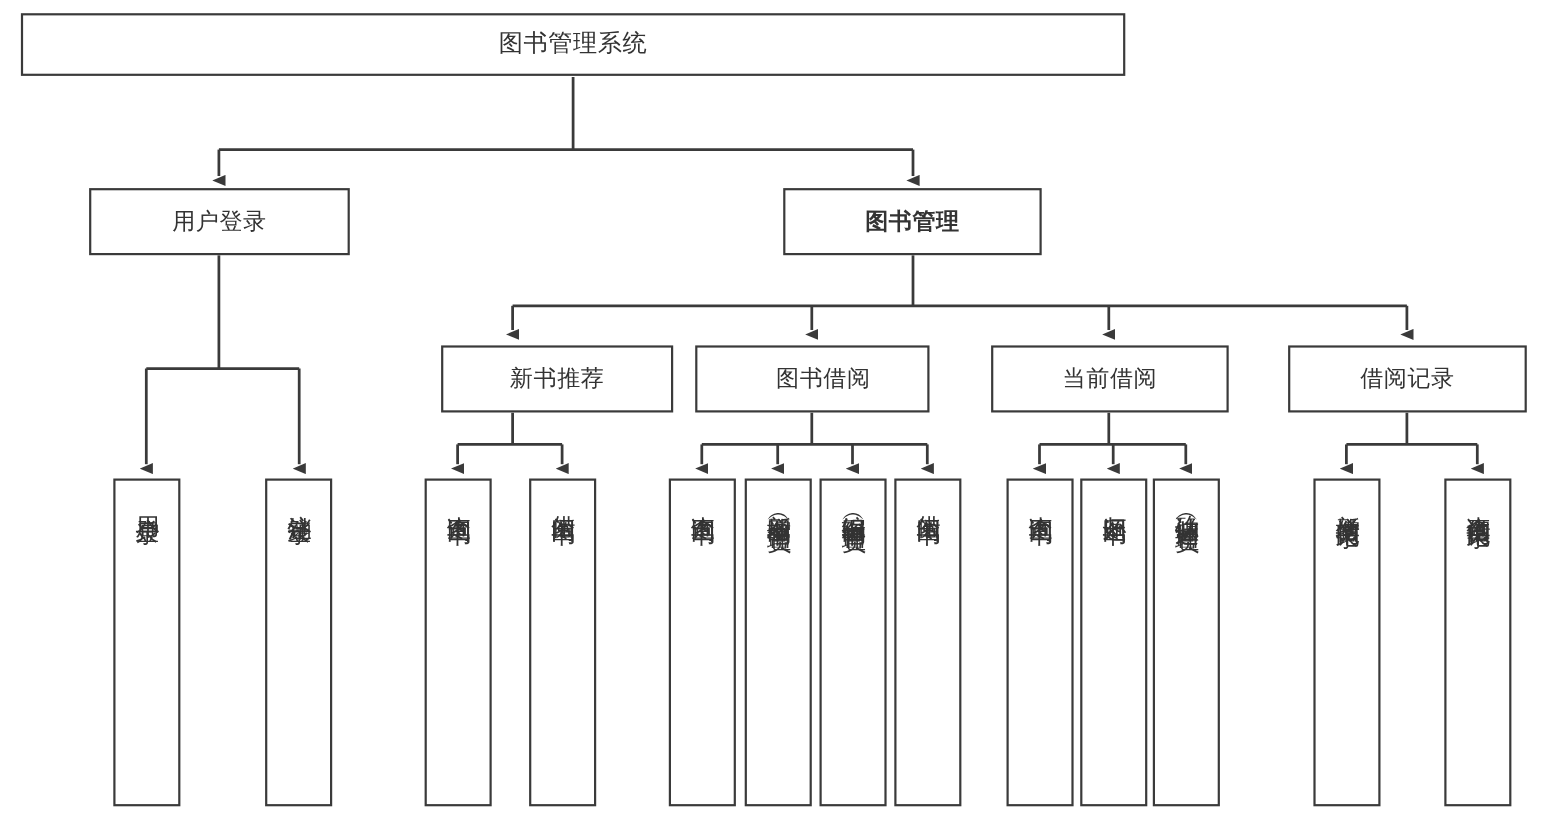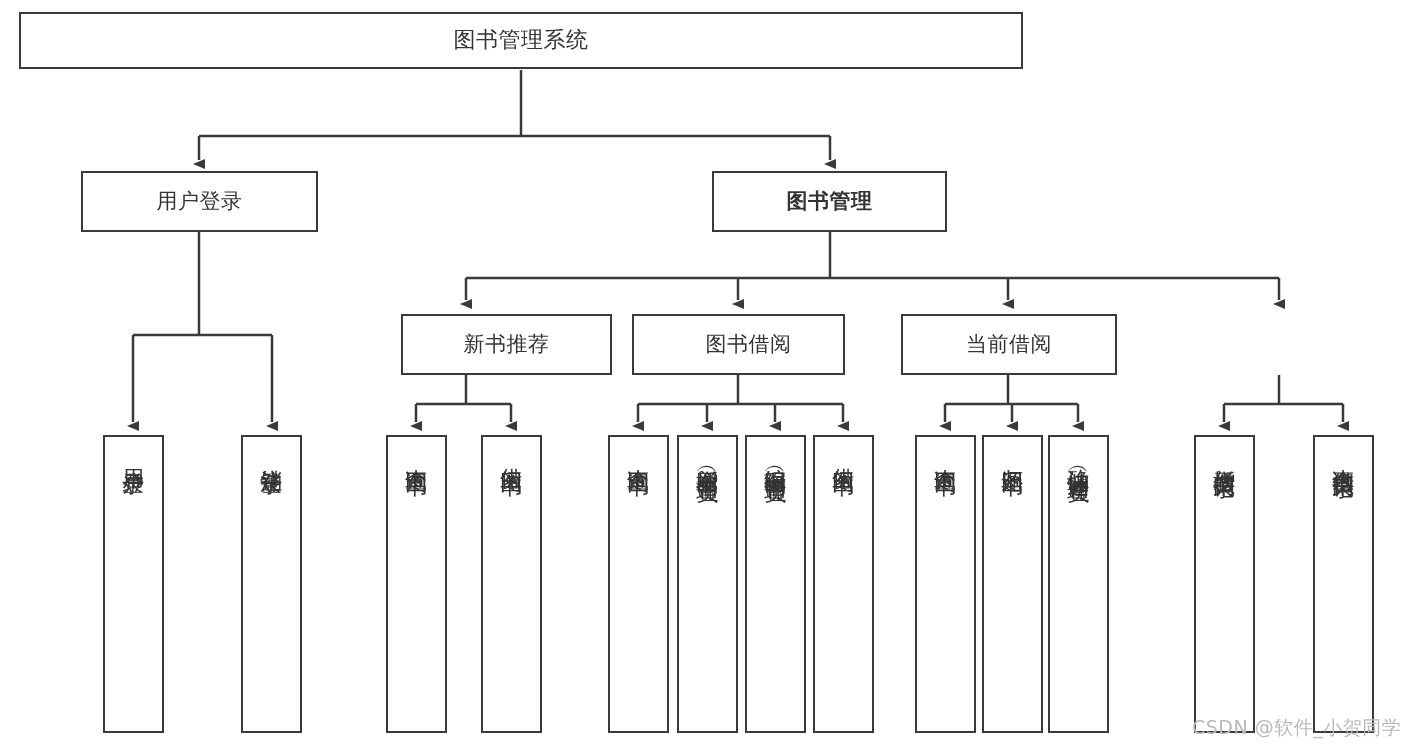--- a/index.html
+++ b/index.html
@@ -146,6 +146,9 @@
   <div class="node horiz" style="left:901px; top:314px; width:216px; height:61px;">
     <span class="node-label">当前借阅</span>
   </div>
+  <div class="node horiz" style="left:1171px; top:314px; width:217px; height:61px;">
+    <span class="node-label">借阅记录</span>
+  </div>
 
   <div class="node vert" style="left:103px; top:435px; width:61px; height:298px;">
     <span class="node-label">用户登录</span>

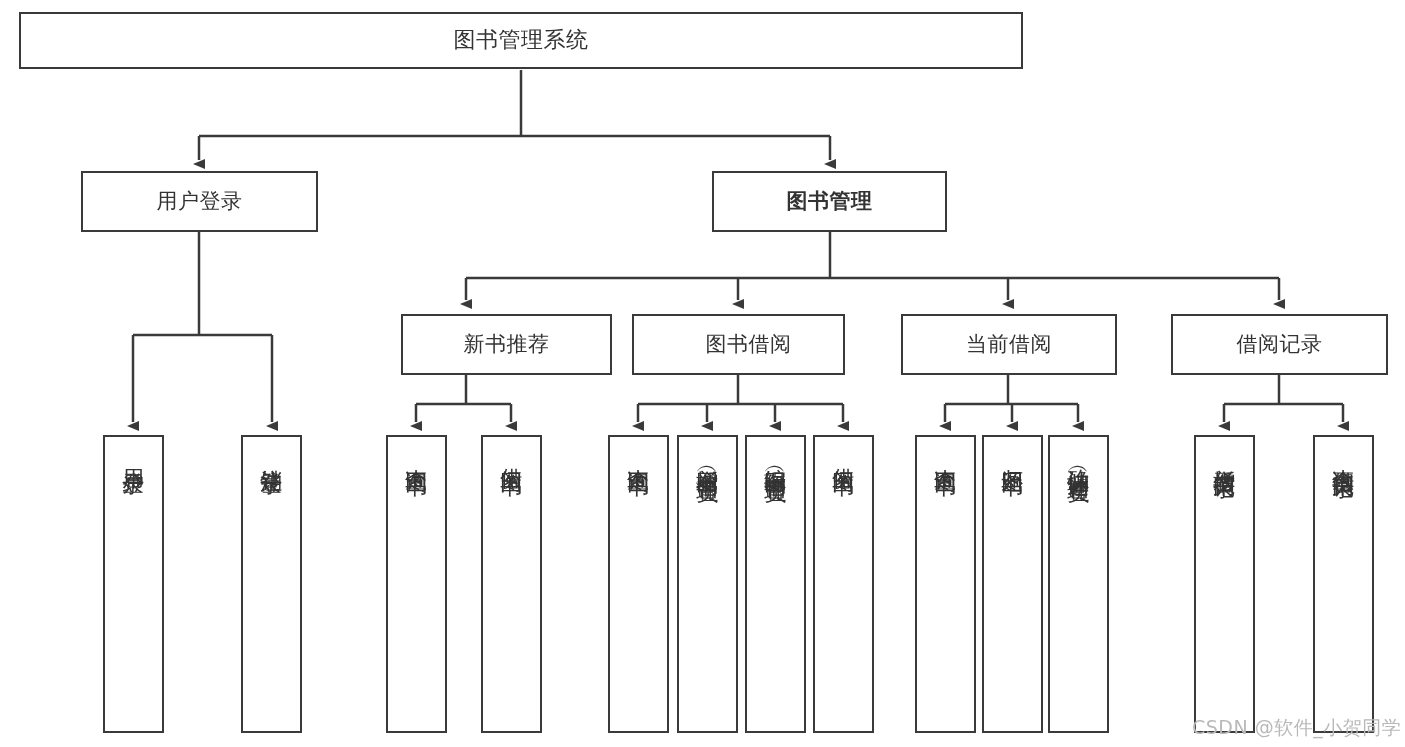--- a/index.html
+++ b/index.html
@@ -194,7 +194,6 @@
     <span class="node-label">查询借阅记录</span>
   </div>
 
-  <div class="watermark" style="left:1192px; top:715px;">CSDN @软件_小贺同学</div>
 
 </div>
 

